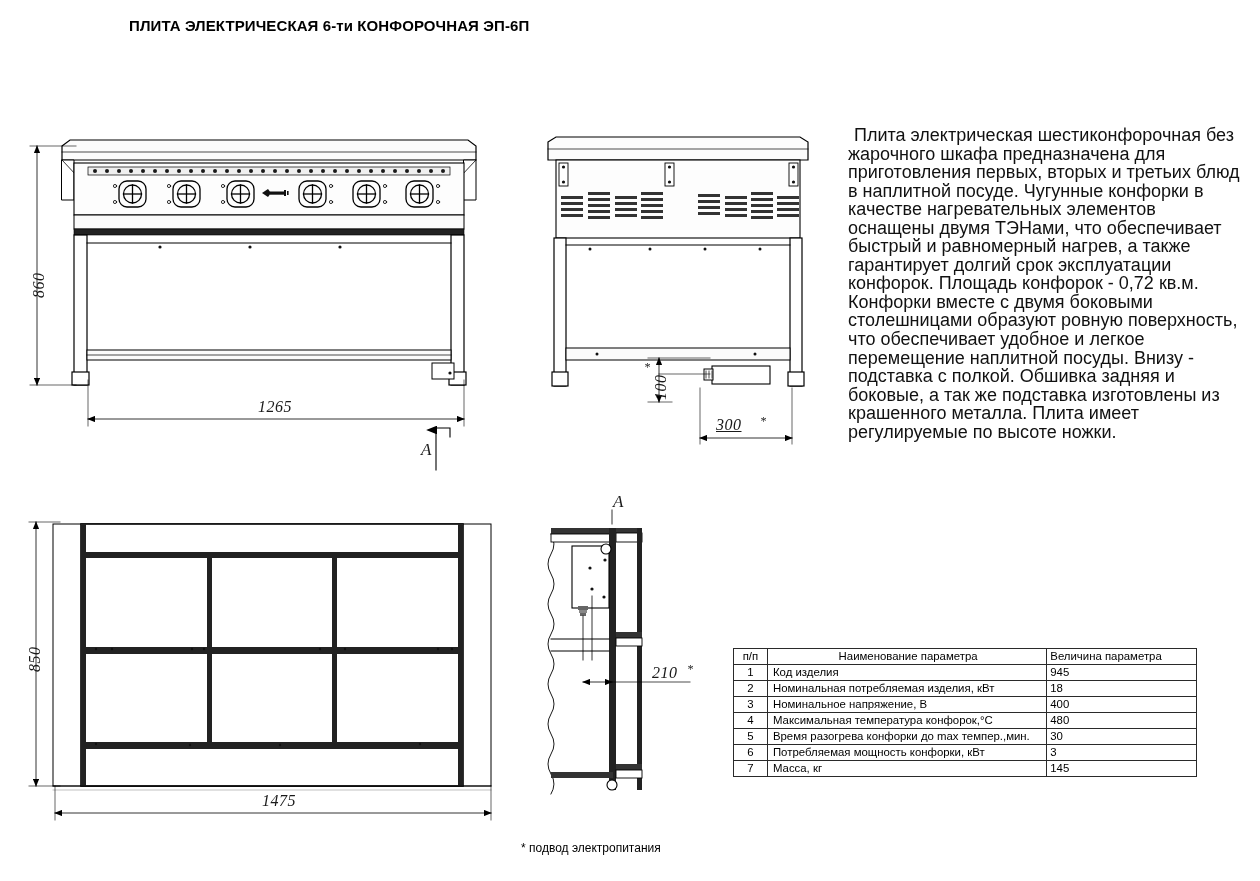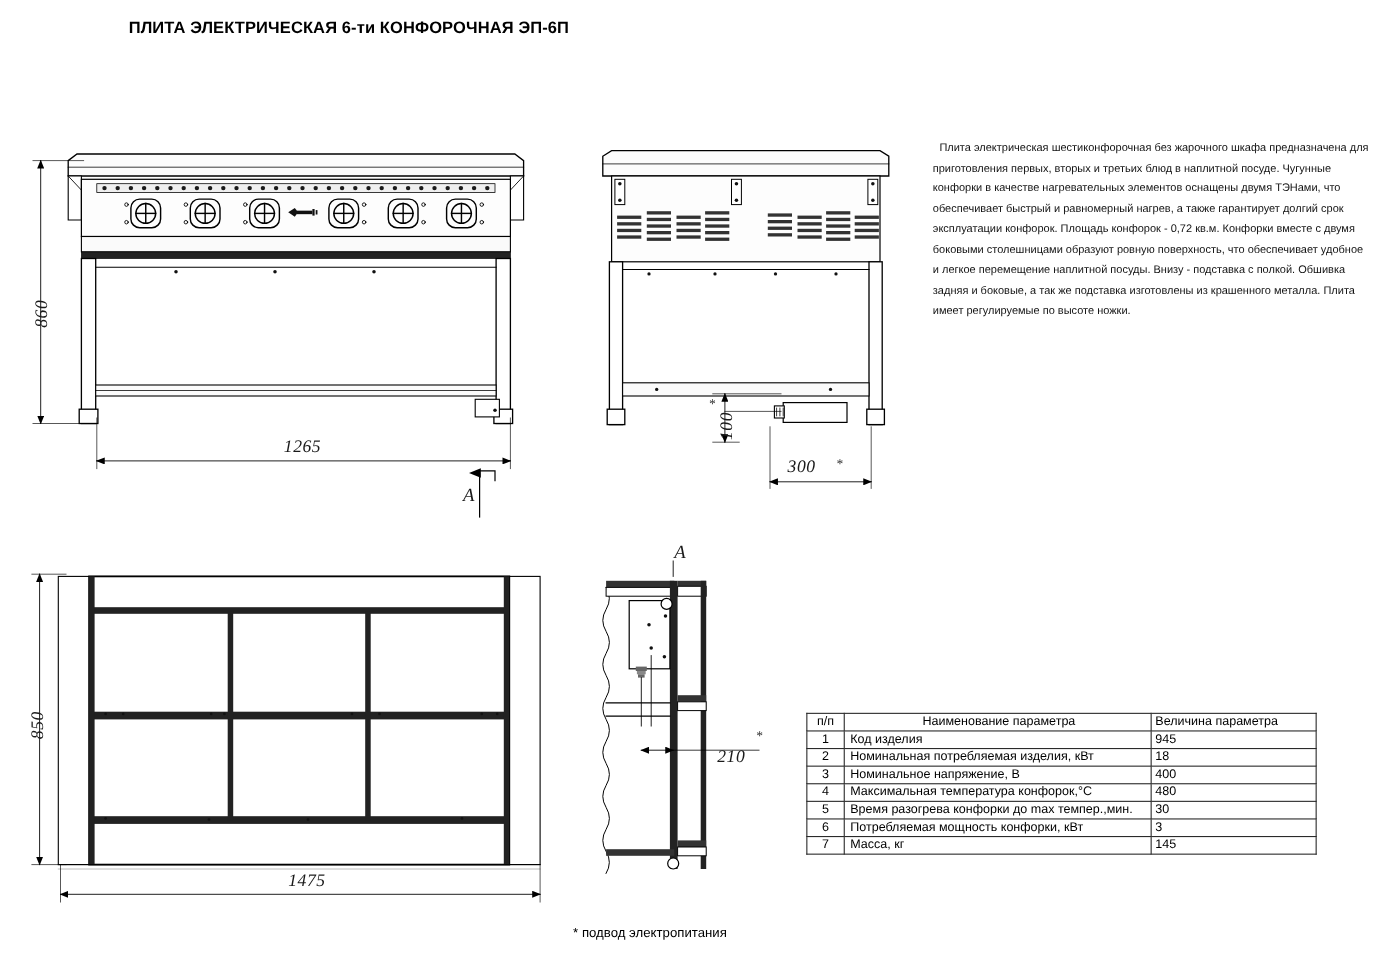--- a/index.html
+++ b/index.html
@@ -20,7 +20,7 @@
   
   #page-title {
     position: absolute;
-    left: 117px;
+    left: 129px;
     top: 17px;
     font-size: 15px;
     font-weight: bold;

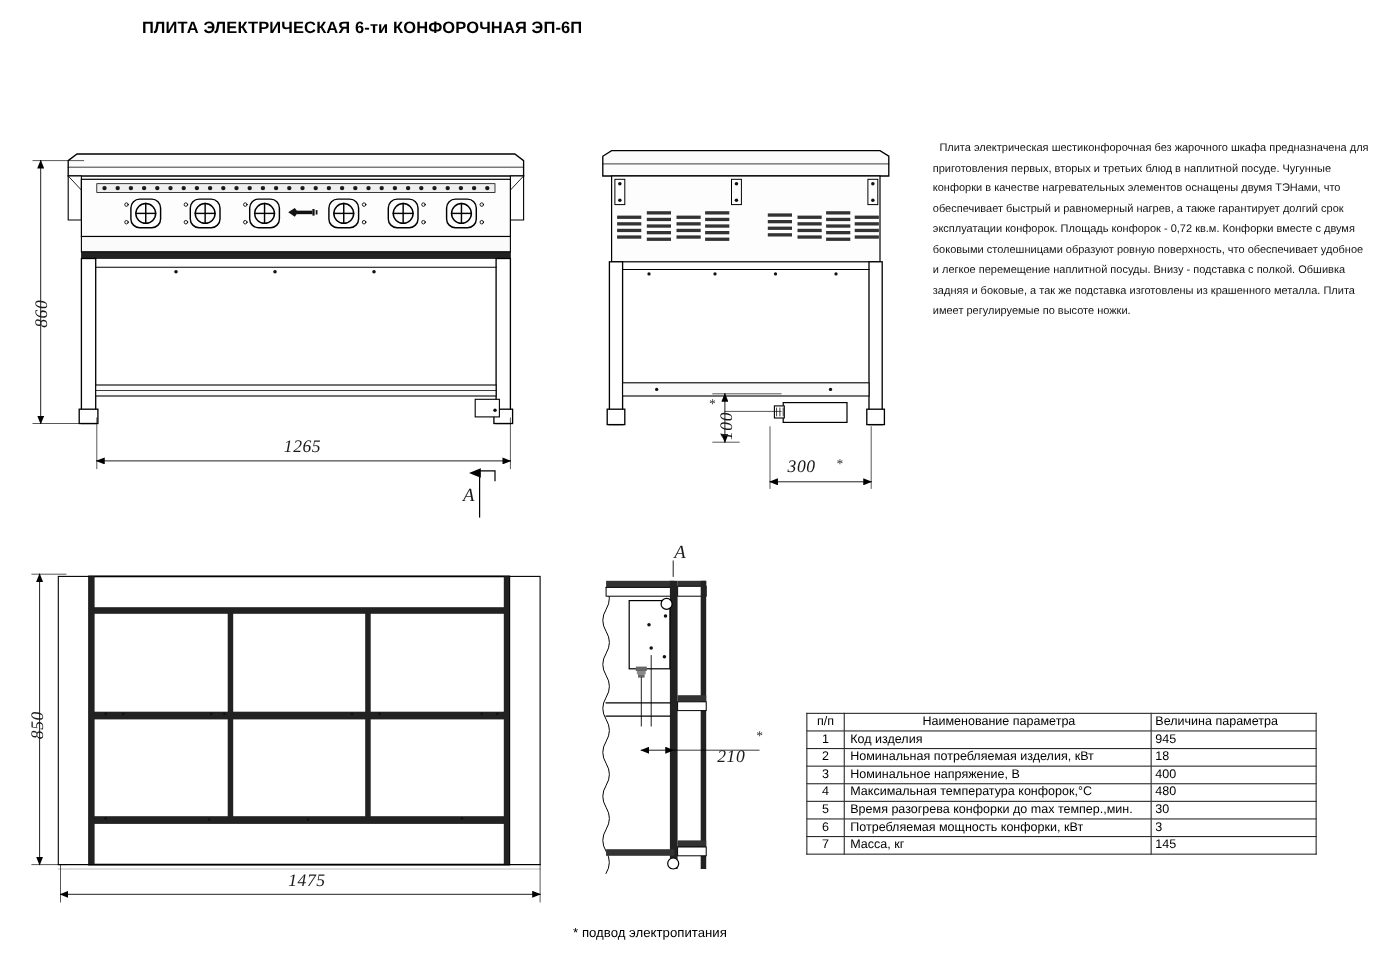--- a/index.html
+++ b/index.html
@@ -34,7 +34,7 @@
     left: 848px;
     top: 126px;
     width: 398px;
-    font-size: 10px;
+    font-size: 18px;
     line-height: 18.55px;
     text-indent: 6px;
     text-align: left;

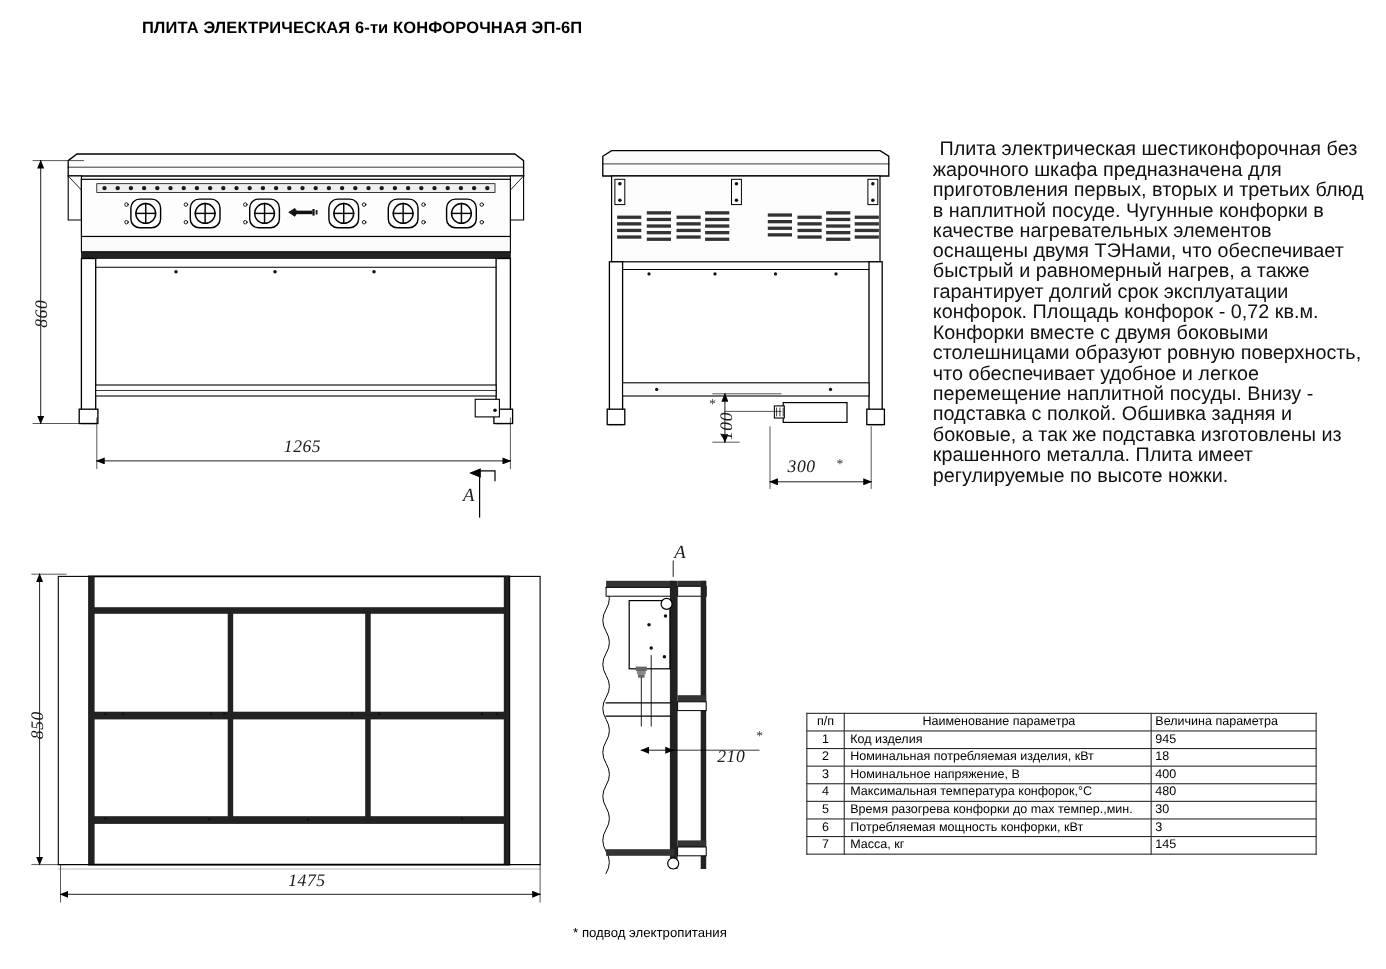--- a/index.html
+++ b/index.html
@@ -451,7 +451,7 @@
 <div class="dim rot" style="left:652px; top:400px;">100</div>
 <div class="dim" style="left:644px; top:360px; font-size:12px;">*</div>
 
-<div class="dim" style="left:716px; top:416px;">300</div>
+<div class="dim" style="left:716px; top:416px;text-decoration:underline;">300</div>
 <div class="dim" style="left:760px; top:414px; font-size:12px;">*</div>
 
 <div class="dim rot" style="left:26px; top:672px;">850</div>

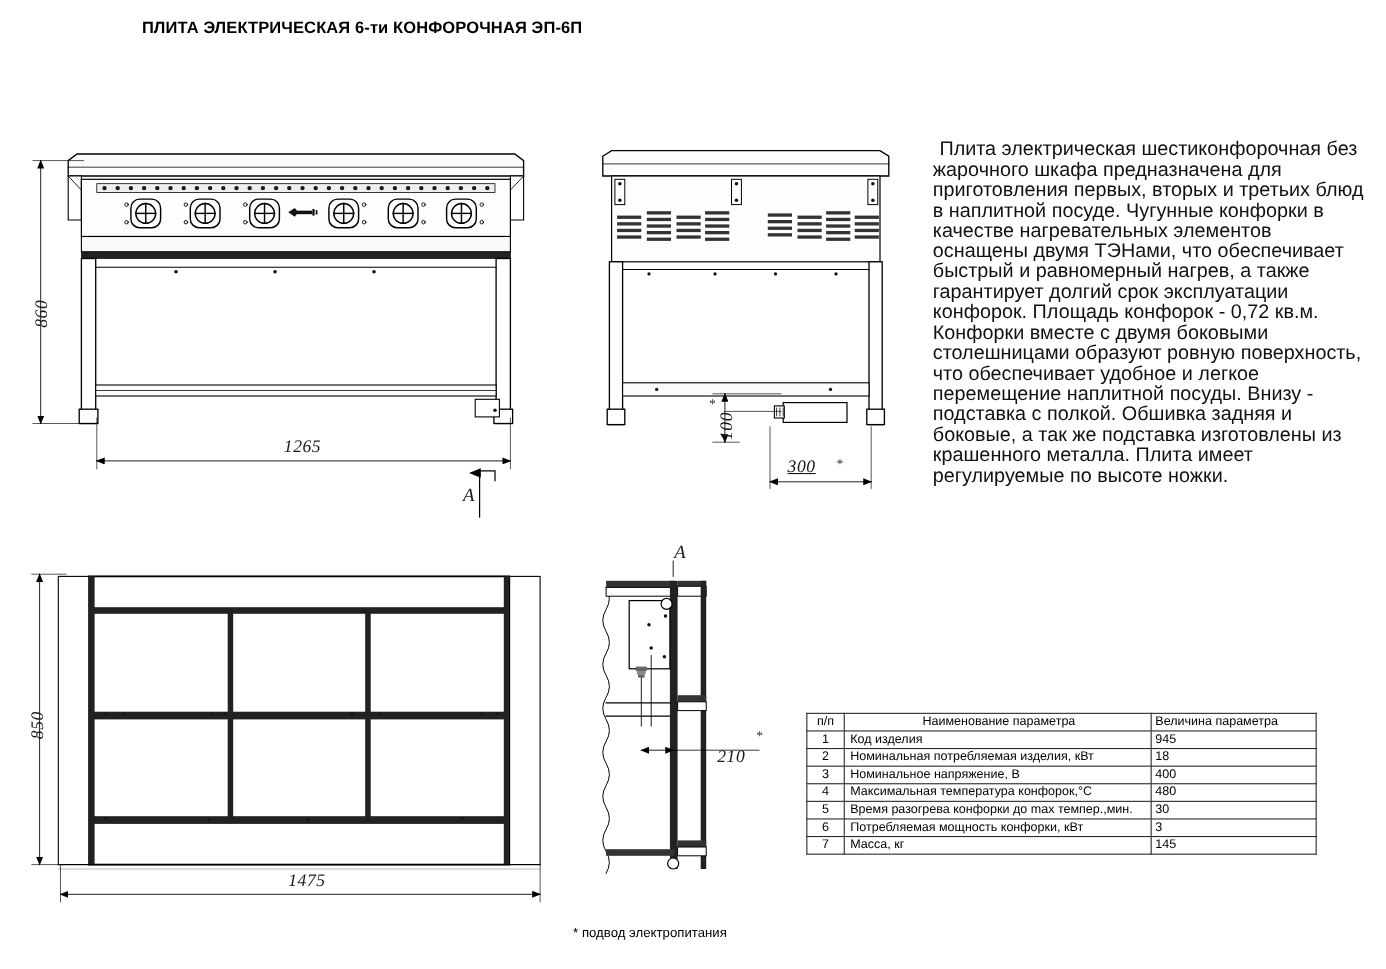--- a/index.html
+++ b/index.html
@@ -458,7 +458,7 @@
 
 <div class="dim" style="left:262px; top:792px;font-family:Liberation Serif, serif;">1475</div>
 
-<div class="dim" style="left:652px; top:680px;font-style:italic;">210</div>
+<div class="dim" style="left:652px; top:664px;font-style:italic;">210</div>
 <div class="dim" style="left:687px; top:662px; font-size:12px;">*</div>
 
 <div class="mark" style="left:421px; top:440px;">A</div>

